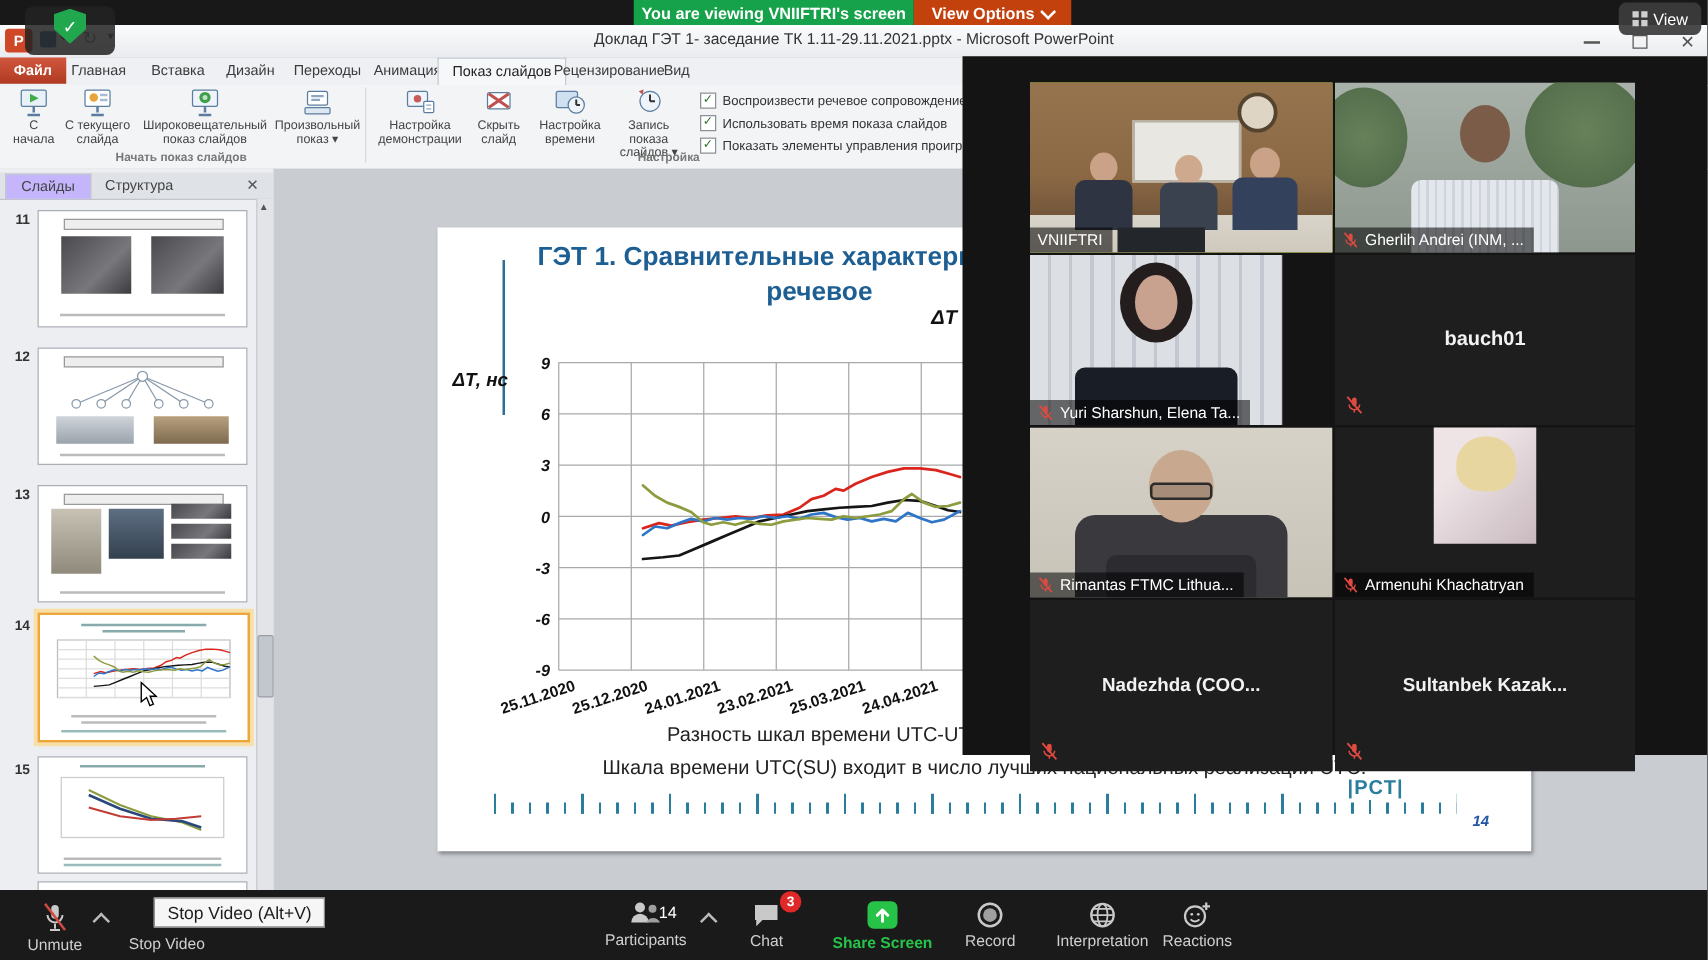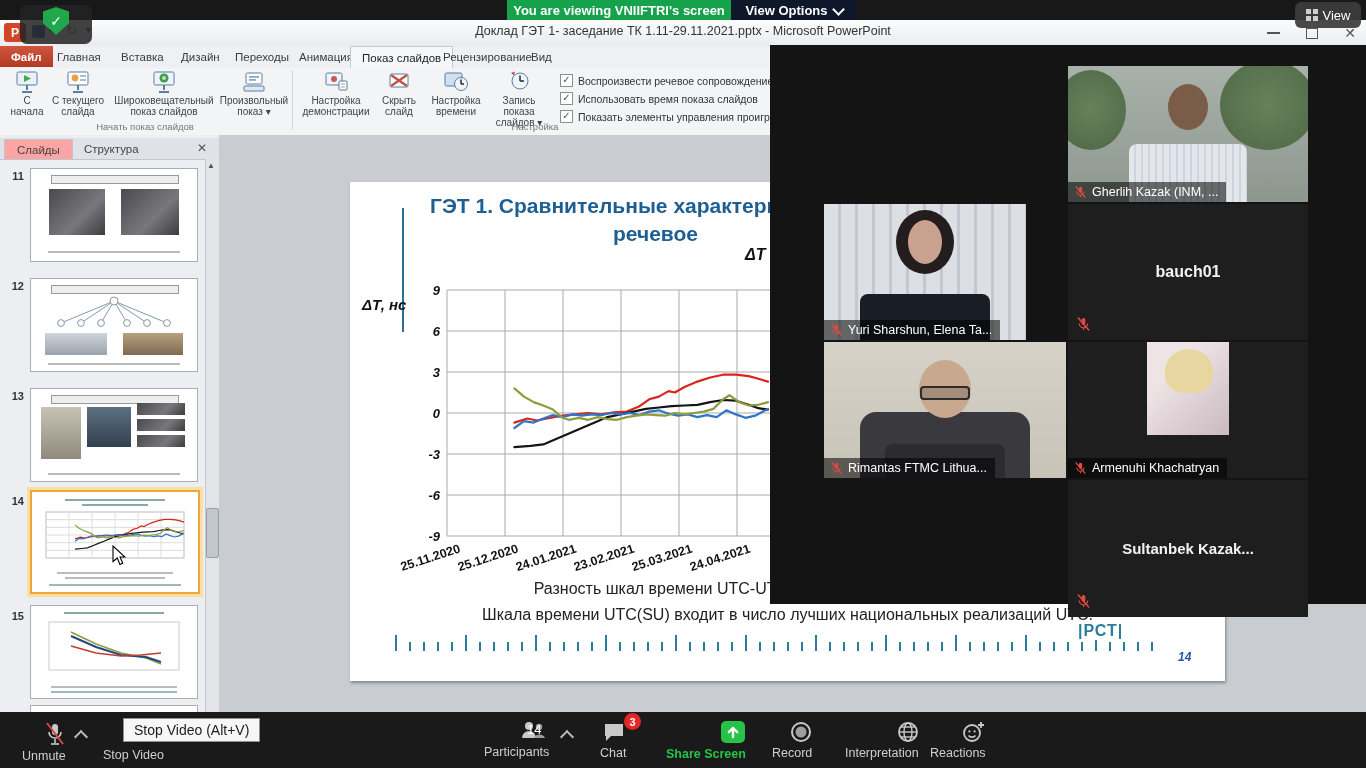--- a/index.html
+++ b/index.html
@@ -11,7 +11,7 @@
   #top-strip{left:0;top:0;width:1366px;height:20px;background:#181818;}
   #share-banner{left:507px;top:0;width:224px;height:21px;background:var(--green_banner,#16a24b);
     color:#fff;font-weight:bold;font-size:13px;display:flex;align-items:center;justify-content:center;}
-  #view-options{left:731px;top:0;width:126px;height:21px;background:#0f172a;color:#fff;
+  #view-options{left:731px;top:0;width:126px;height:21px;background:#c2410c;color:#fff;
     font-weight:bold;font-size:13px;display:flex;align-items:center;justify-content:center;gap:6px;}
   .chev-down{width:7px;height:7px;border-right:2px solid #fff;border-bottom:2px solid #fff;
     transform:rotate(45deg);margin-top:-3px;}

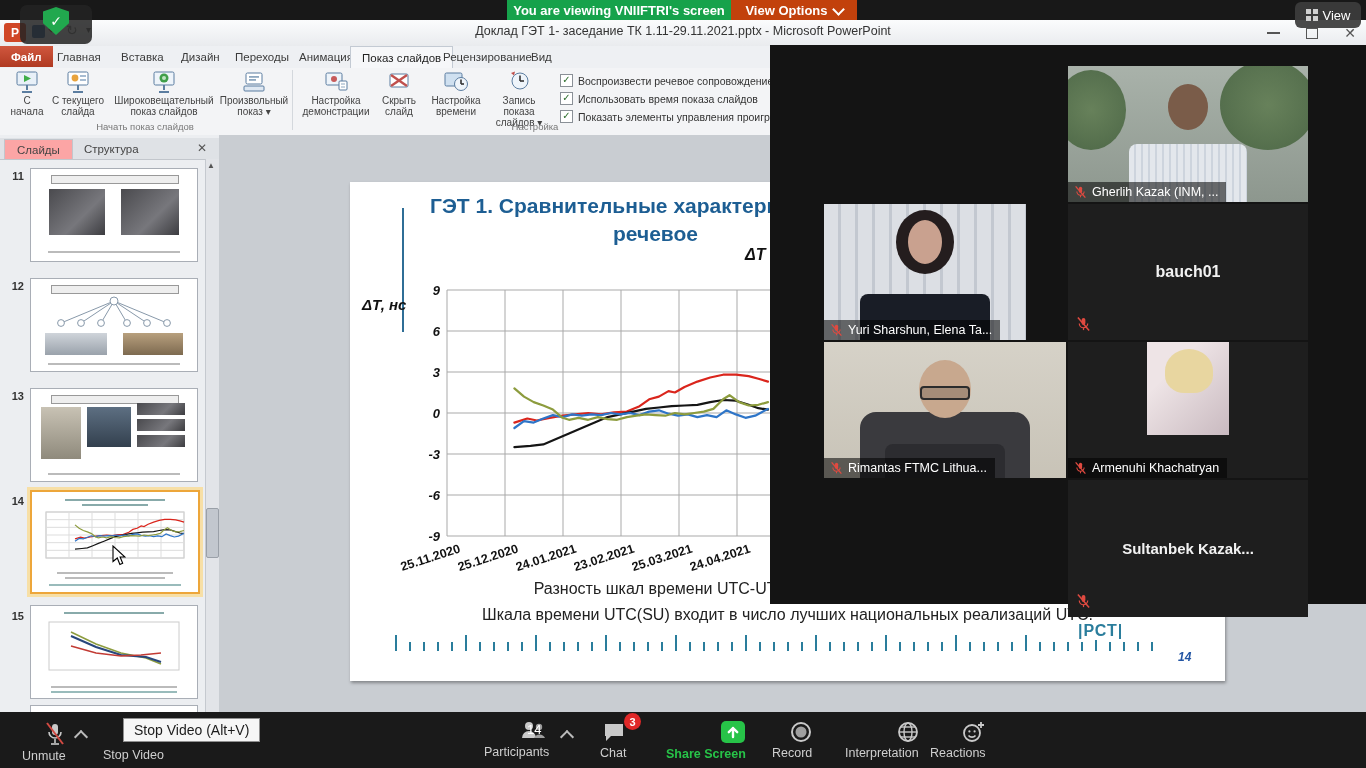--- a/index.html
+++ b/index.html
@@ -49,7 +49,7 @@
   .rbtn{position:absolute;top:2px;display:flex;flex-direction:column;align-items:center;gap:1px;}
   .rbtn .lbl{font-size:10px;color:#444;text-align:center;line-height:1.12;}
   .ric{width:26px;height:24px;}
-  .grp-label{position:absolute;top:53px;font-size:9.5px;color:#777;text-align:center;}
+  .grp-label{position:absolute;top:53px;font-size:9.5px;color:#777;text-align:center;font-weight:bold;}
   .grp-div{position:absolute;top:2px;height:60px;width:1px;background:#d4d8dd;}
   .chk-row{position:absolute;display:flex;align-items:center;gap:5px;font-size:10.5px;color:#333;}
   .chk{width:11px;height:11px;border:1px solid #8a9097;background:#fff;color:#2c6e2c;font-size:10px;

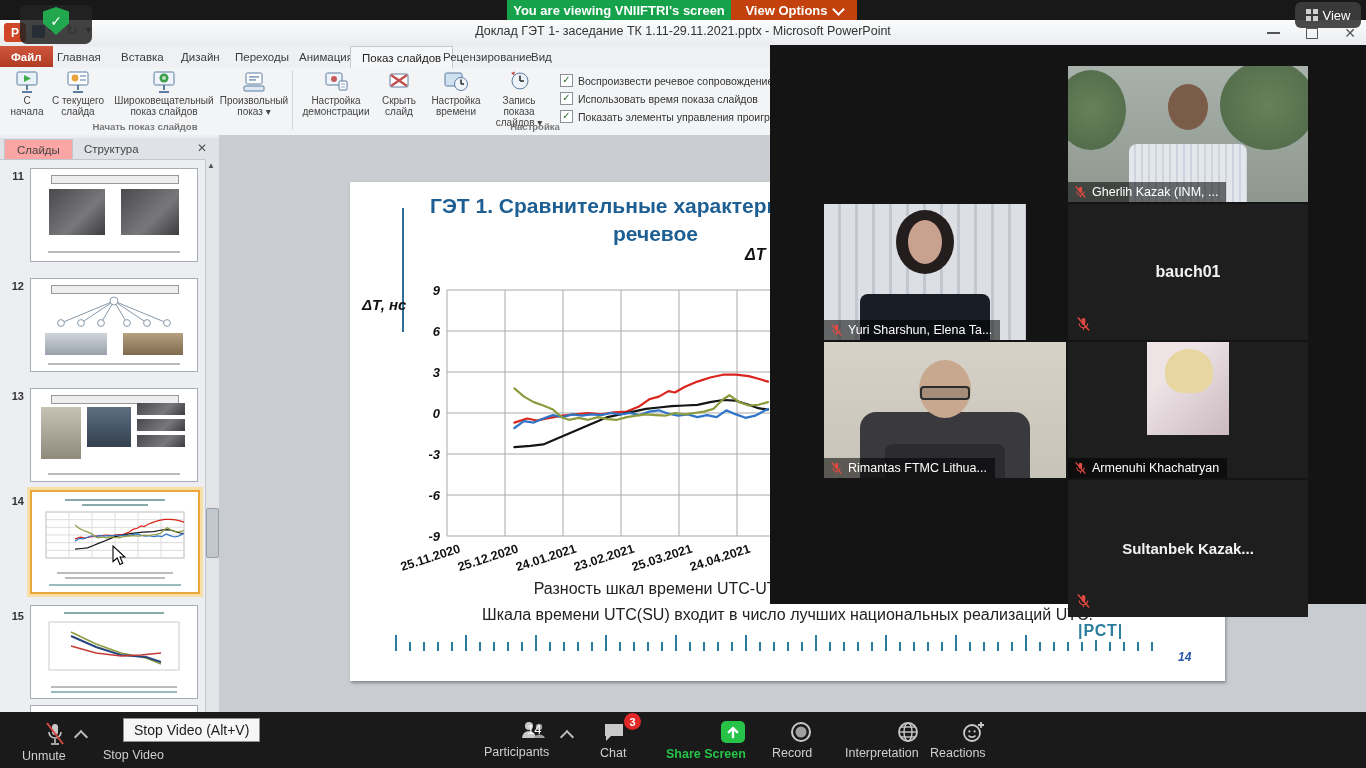--- a/index.html
+++ b/index.html
@@ -62,7 +62,7 @@
   #panel-tabs{left:0;top:138px;width:219px;height:21px;background:#dfe2e6;border-bottom:1px solid #c2c6cc;}
   .ptab{position:absolute;top:1px;height:19px;padding:0 12px;font-size:11.5px;color:#444;
     display:flex;align-items:center;}
-  .ptab.on{background:#fca5a5;border:1px solid #c2c6cc;border-bottom:none;}
+  .ptab.on{background:#c4b5fd;border:1px solid #c2c6cc;border-bottom:none;}
   #panel-close{left:197px;top:141px;font-size:12px;color:#555;font-weight:bold;}
   .thumb-num{position:absolute;left:6px;width:18px;text-align:right;font-size:11px;font-weight:bold;color:#333;}
   .thumb{position:absolute;left:30px;width:166px;background:#fff;border:1px solid #a9aeb6;}

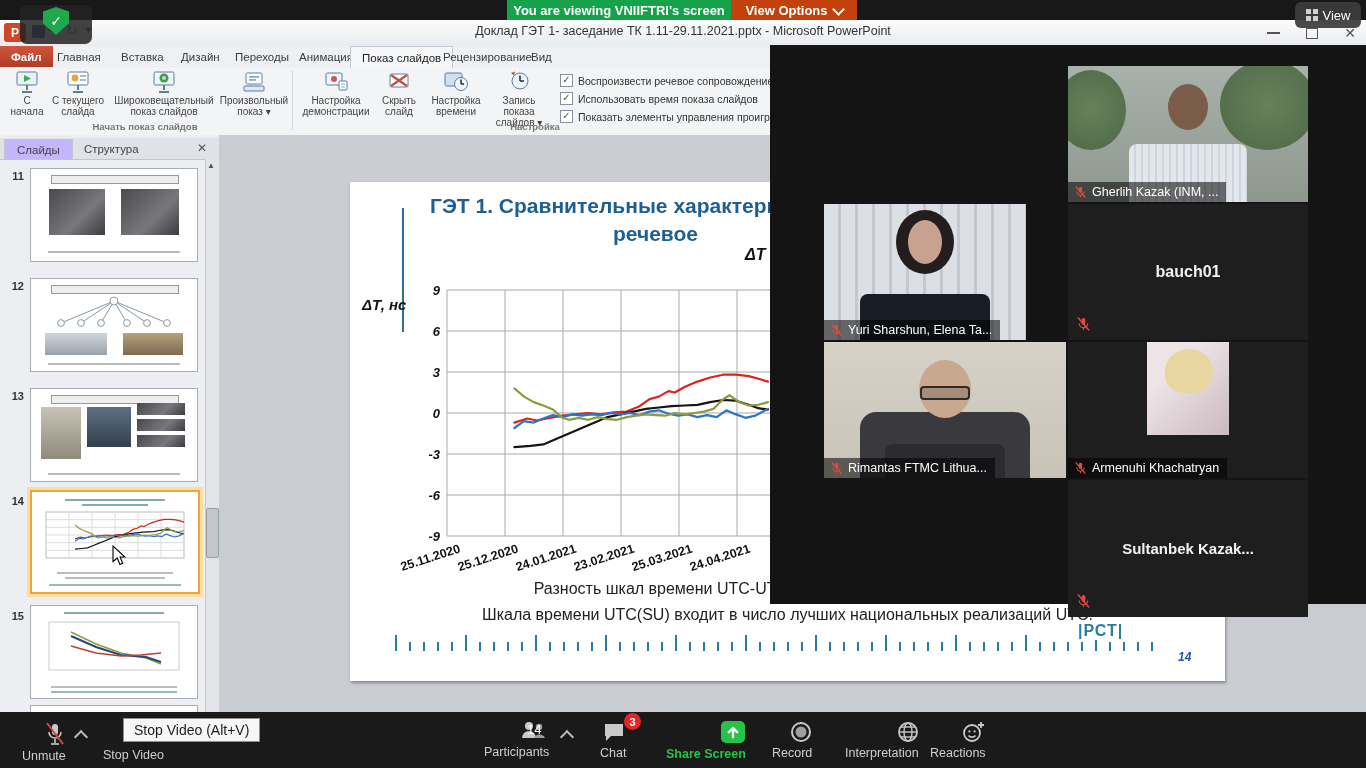--- a/index.html
+++ b/index.html
@@ -452,6 +452,28 @@
     </div>
     <div id="gallery">
 
+      <div class="tile speaking" style="left:54px;top:21px;width:242px;height:136px">
+        <div class="scene sc-vniiftri">
+          <div class="whiteboard"></div>
+          <div class="clock"></div>
+          <div class="person">
+              <div class="head" style="left:48px;top:56px;width:22px;height:24px;background:#c9a287"></div>
+              <div class="body" style="left:36px;top:78px;width:46px;height:40px;background:#2e3442;position:absolute"></div>
+            </div>
+          <div class="person">
+              <div class="head" style="left:116px;top:58px;width:22px;height:24px;background:#cfa98d"></div>
+              <div class="body" style="left:104px;top:80px;width:46px;height:38px;background:#3a4250;position:absolute"></div>
+            </div>
+          <div class="person">
+              <div class="head" style="left:176px;top:52px;width:24px;height:26px;background:#c9a287"></div>
+              <div class="body" style="left:162px;top:76px;width:52px;height:42px;background:#33415c;position:absolute"></div>
+            </div>
+          <div class="photo" style="left:70px;bottom:0;width:70px;height:20px;background:#23262b"></div>
+        </div>
+        <div class="name-label">
+          <span>VNIIFTRI</span>
+        </div>
+      </div>
 
       <div class="tile" style="left:298px;top:21px;width:240px;height:136px">
         <div class="scene sc-gherlih">

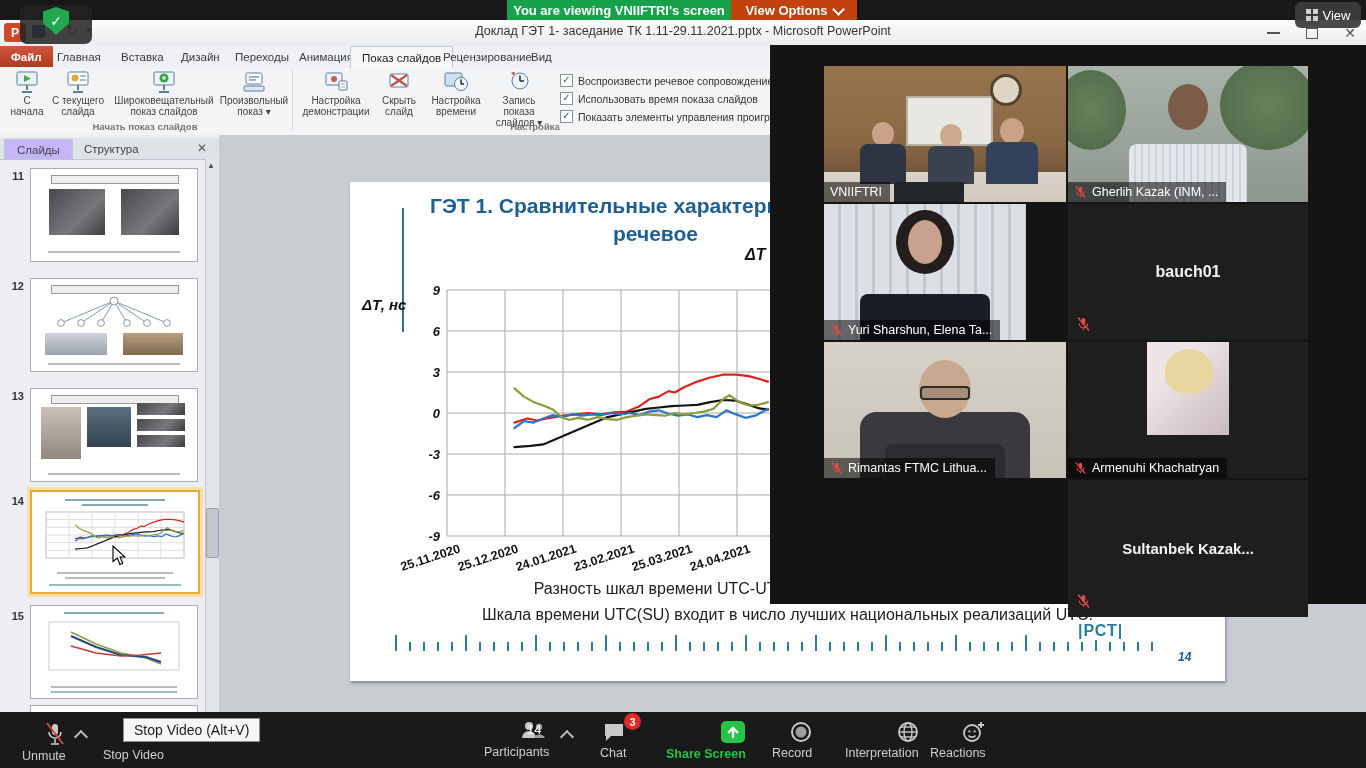--- a/index.html
+++ b/index.html
@@ -489,7 +489,7 @@
               <line x1="8" y1="12" x2="8" y2="14.5" stroke="#e04a40" stroke-width="1.3"></line>
               <line x1="2" y1="1" x2="14" y2="15" stroke="#e04a40" stroke-width="1.6"></line>
             </svg>
-          <span>Gherlih Kazak (INM, ...</span>
+          <span>Gherlih Andrei (INM, ...</span>
         </div>
       </div>
 

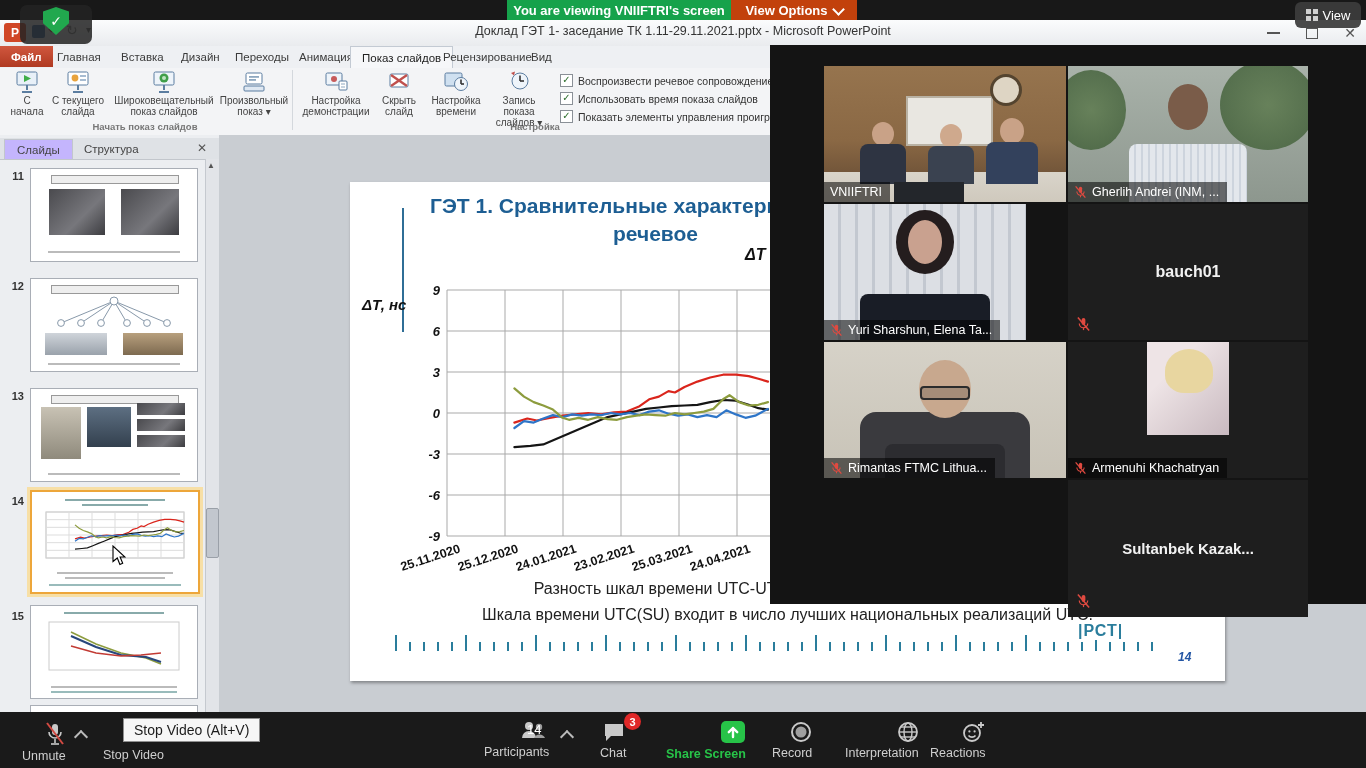--- a/index.html
+++ b/index.html
@@ -553,6 +553,15 @@
         </div>
       </div>
 
+      <div class="tile" style="left:54px;top:435px;width:242px;height:137px">
+        <div class="center-name">Nadezhda  (COO...</div>
+        <svg class="mic-standalone" viewBox="0 0 16 16">
+            <rect x="6" y="1.5" width="4" height="7.5" rx="2" fill="#e04a40"></rect>
+            <path d="M3.5 7.5a4.5 4.5 0 0 0 9 0" stroke="#e04a40" stroke-width="1.3" fill="none"></path>
+            <line x1="8" y1="12" x2="8" y2="14.5" stroke="#e04a40" stroke-width="1.3"></line>
+            <line x1="2" y1="1" x2="14" y2="15" stroke="#e04a40" stroke-width="1.6"></line>
+          </svg>
+      </div>
 
       <div class="tile" style="left:298px;top:435px;width:240px;height:137px">
         <div class="center-name">Sultanbek  Kazak...</div>

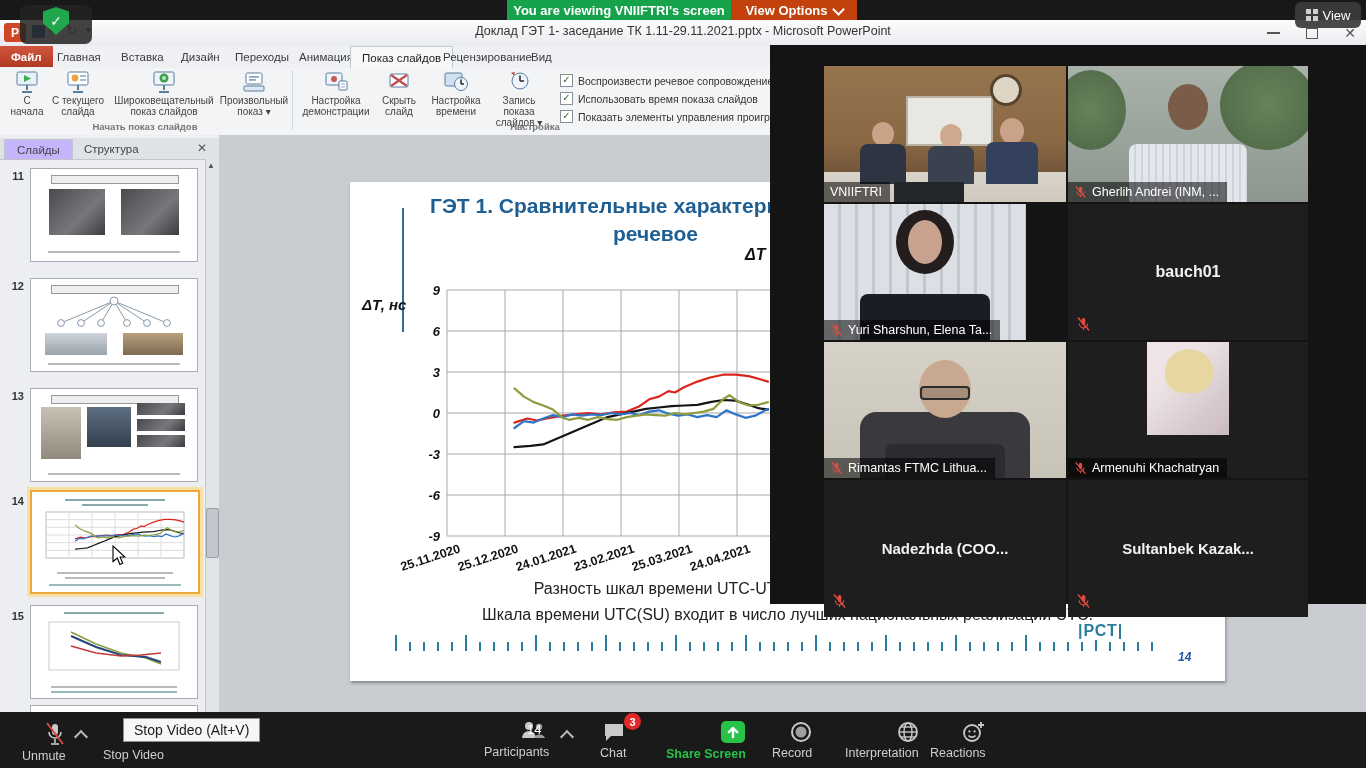--- a/index.html
+++ b/index.html
@@ -128,7 +128,7 @@
 
   
   #toolbar{left:0;top:712px;width:1366px;height:56px;background:#1a1a1a;z-index:50;}
-  .tb-item{position:absolute;display:flex;flex-direction:column;align-items:flex-end;gap:3px;color:#cfcfcf;}
+  .tb-item{position:absolute;display:flex;flex-direction:column;align-items:center;gap:3px;color:#cfcfcf;}
   .tb-label{font-size:12.5px;color:#cfcfcf;white-space:nowrap;}
   .tb-label.green{color:var(--share_green,#27c348);font-weight:bold;}
   #stopvideo-bg{left:94px;top:712px;width:92px;height:56px;background:#272727;border-radius:6px;}

